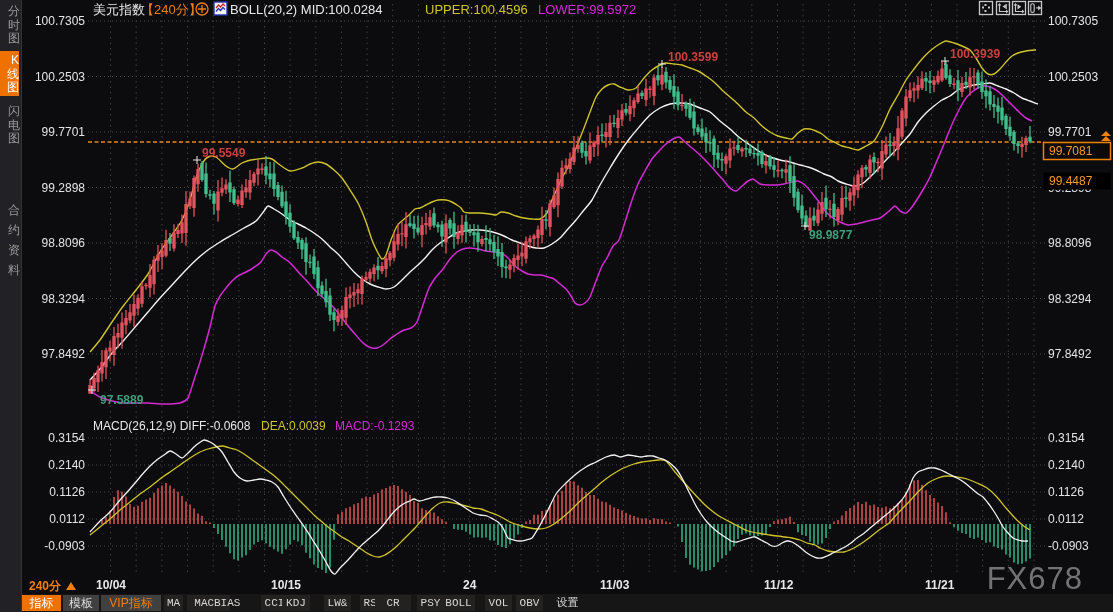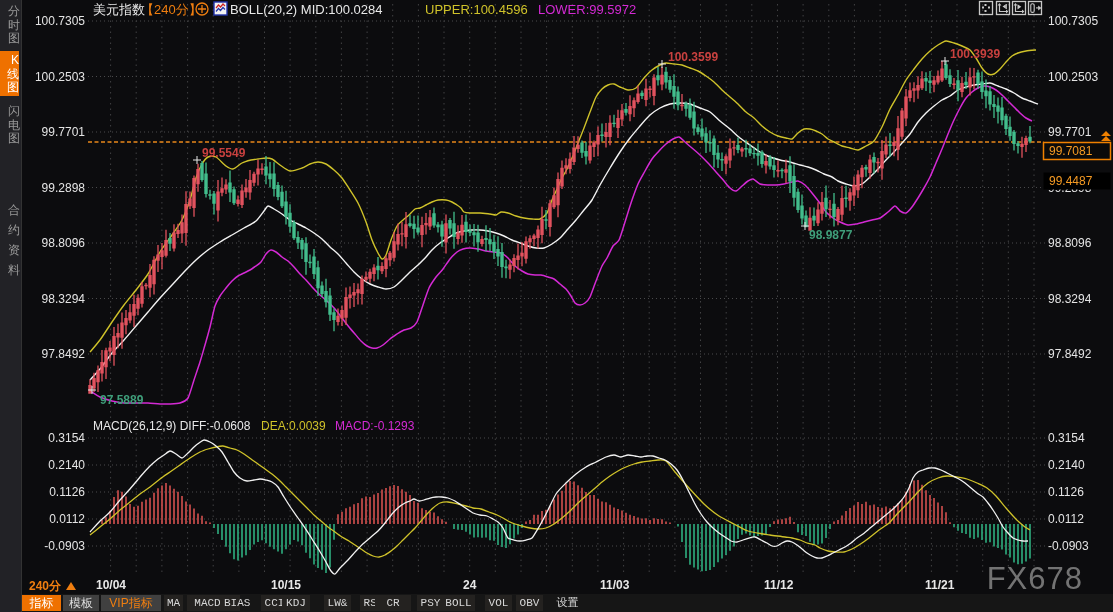--- a/index.html
+++ b/index.html
@@ -133,7 +133,7 @@
   <div class="tb" style="left:79px;width:60px;color:#ef7e10">VIP指标</div>
   <div class="tbs" style="left:142px;width:19px">MA</div>
   <div class="tbs" style="left:165px;width:41px">MACD</div>
-  <div class="tbs" style="left:202px;width:16px">BIAS</div>
+  <div class="tbs" style="left:192px;width:16px">BIAS</div>
   <div class="tbs" style="left:239px;width:27px">CCI</div>
   <div class="tbs" style="left:260px;width:28px">KDJ</div>
   <div class="tbs" style="left:302px;width:27px">LW&amp;</div>

